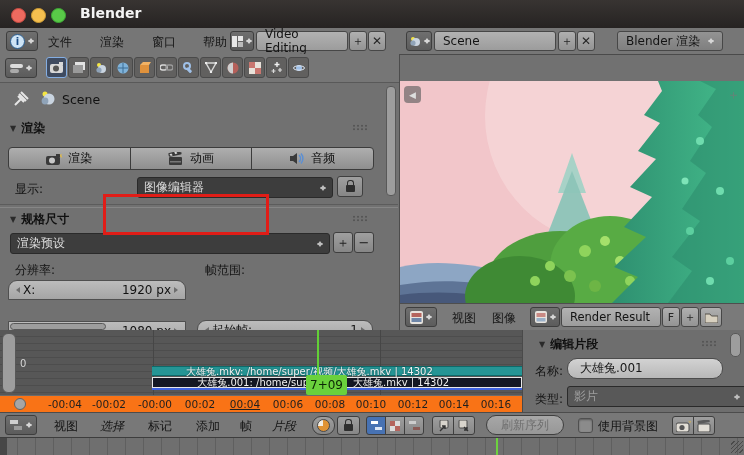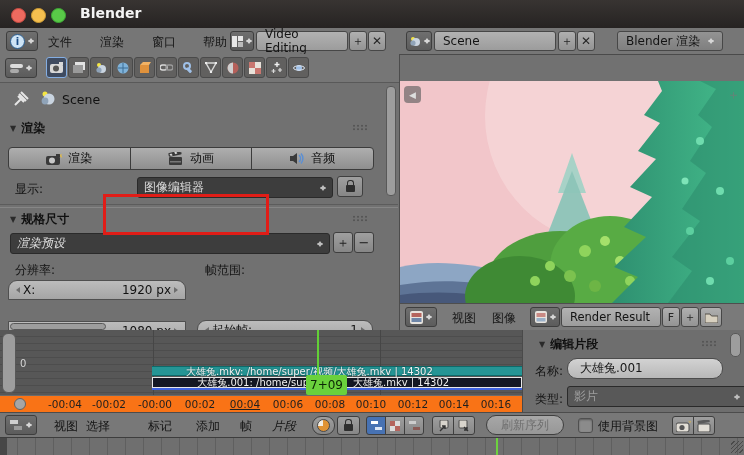--- a/index.html
+++ b/index.html
@@ -299,7 +299,7 @@
     </div>
     <div class="abs dragdots" style="left:352px;top:161px;"></div>
 
-    <div class="abs darkdd" style="left:10px;top:179px;width:320px;height:21px;font-style:italic;">
+    <div class="abs darkdd" style="left:10px;top:179px;width:320px;height:21px;">
       <span>渲染预设</span>
       <span class="upduo" style="margin-left:auto;"></span>
     </div>

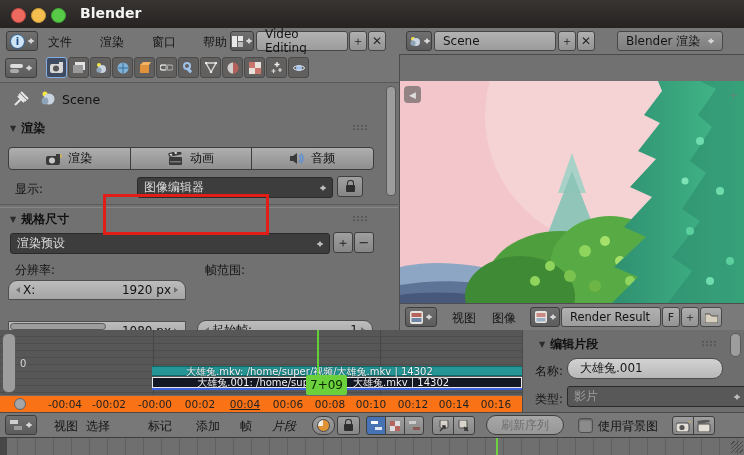--- a/index.html
+++ b/index.html
@@ -468,7 +468,7 @@
         <span class="upduo"></span>
       </div>
       <div class="abs vh-menu" style="left:54px;">视图</div>
-      <div class="abs vh-menu" style="left:86px;">选择</div>
+      <div class="abs vh-menu" style="left:100px;font-style:italic;">选择</div>
       <div class="abs vh-menu" style="left:148px;">标记</div>
       <div class="abs vh-menu" style="left:196px;">添加</div>
       <div class="abs vh-menu" style="left:240px;">帧</div>

